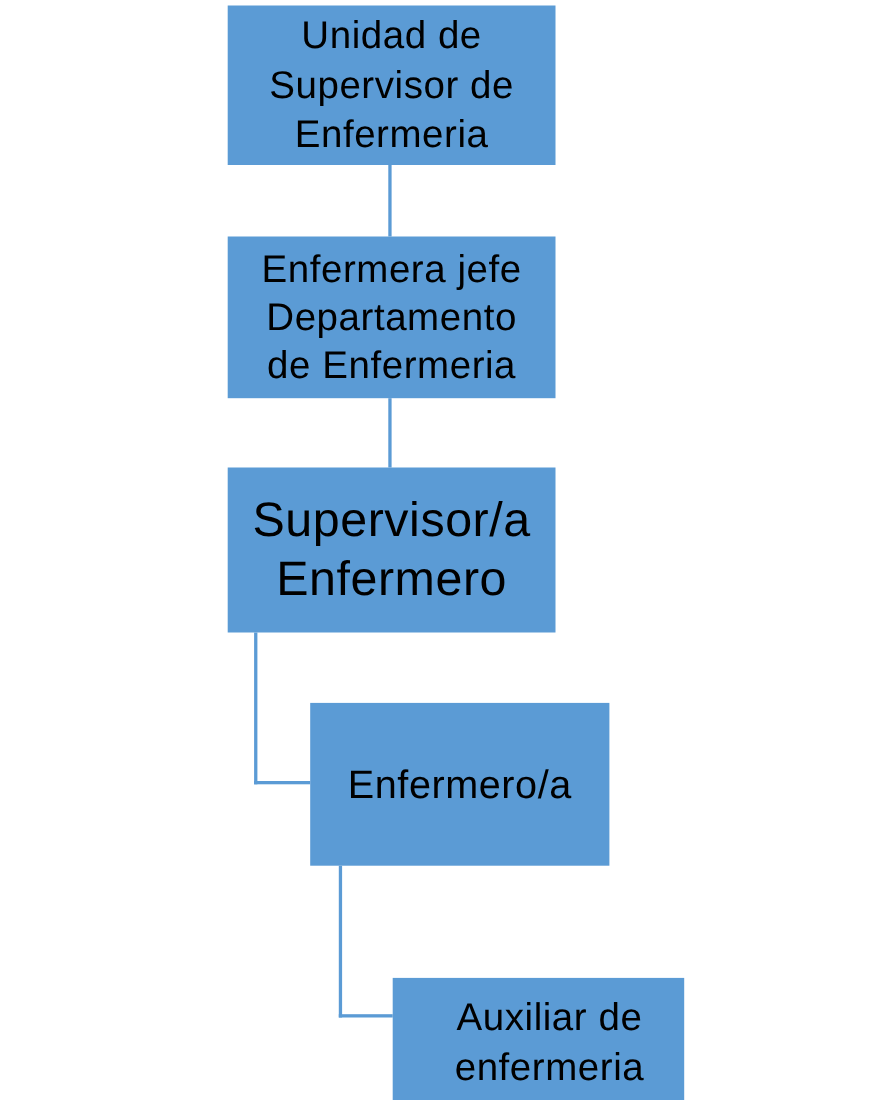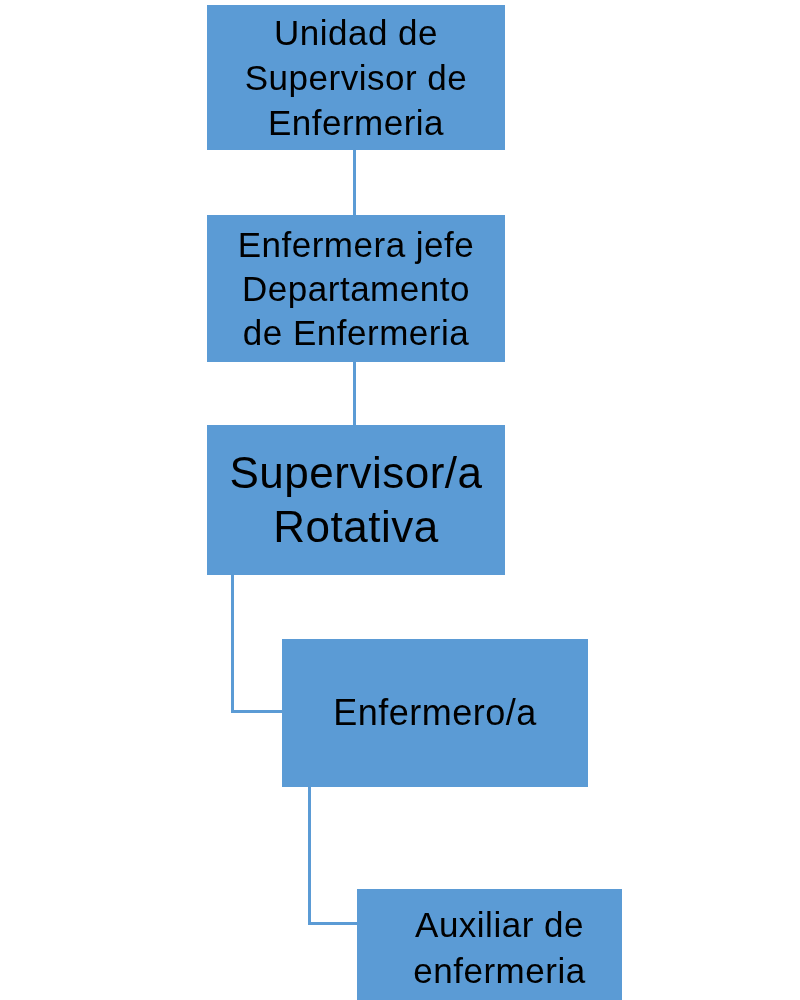--- a/index.html
+++ b/index.html
@@ -71,7 +71,7 @@
 
   <div class="node n3">
     <div class="txt-line">Supervisor/a</div>
-    <div class="txt-line">Rotativa</div>
+    <div class="txt-line">Enfermero</div>
   </div>
 
   <div class="node n4">

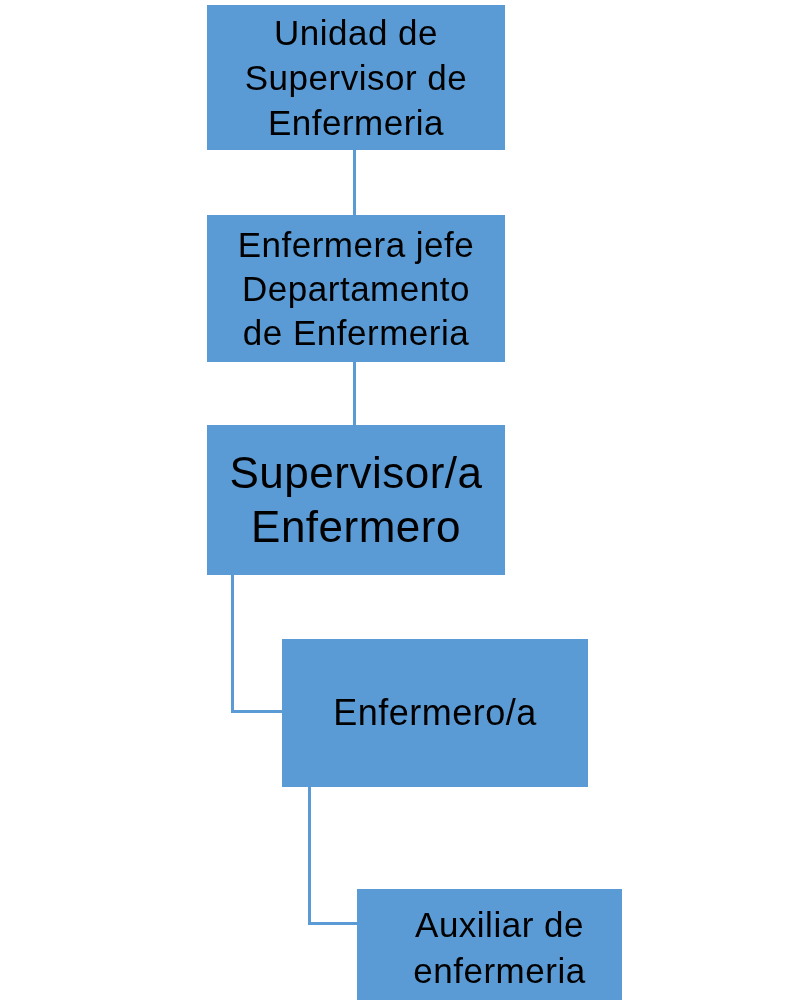--- a/index.html
+++ b/index.html
@@ -32,7 +32,7 @@
   .n1 { left: 207px; top: 5px;   width: 298px; height: 145px; font-size: 35px; line-height: 45px; }
   .n2 { left: 207px; top: 215px; width: 298px; height: 147px; font-size: 35px; line-height: 44px; }
   .n3 { left: 207px; top: 425px; width: 298px; height: 150px; font-size: 44px; line-height: 54px; }
-  .n4 { left: 282px; top: 639px; width: 306px; height: 148px; font-size: 36px; line-height: 52px; }
+  .n4 { left: 282px; top: 639px; width: 272px; height: 148px; font-size: 36px; line-height: 52px; }
   .n5 { left: 357px; top: 852px; width: 265px; height: 117px; font-size: 35px; line-height: 46px; padding-left: 20px; margin-top: 37px; }
   .conn {
     position: absolute;

